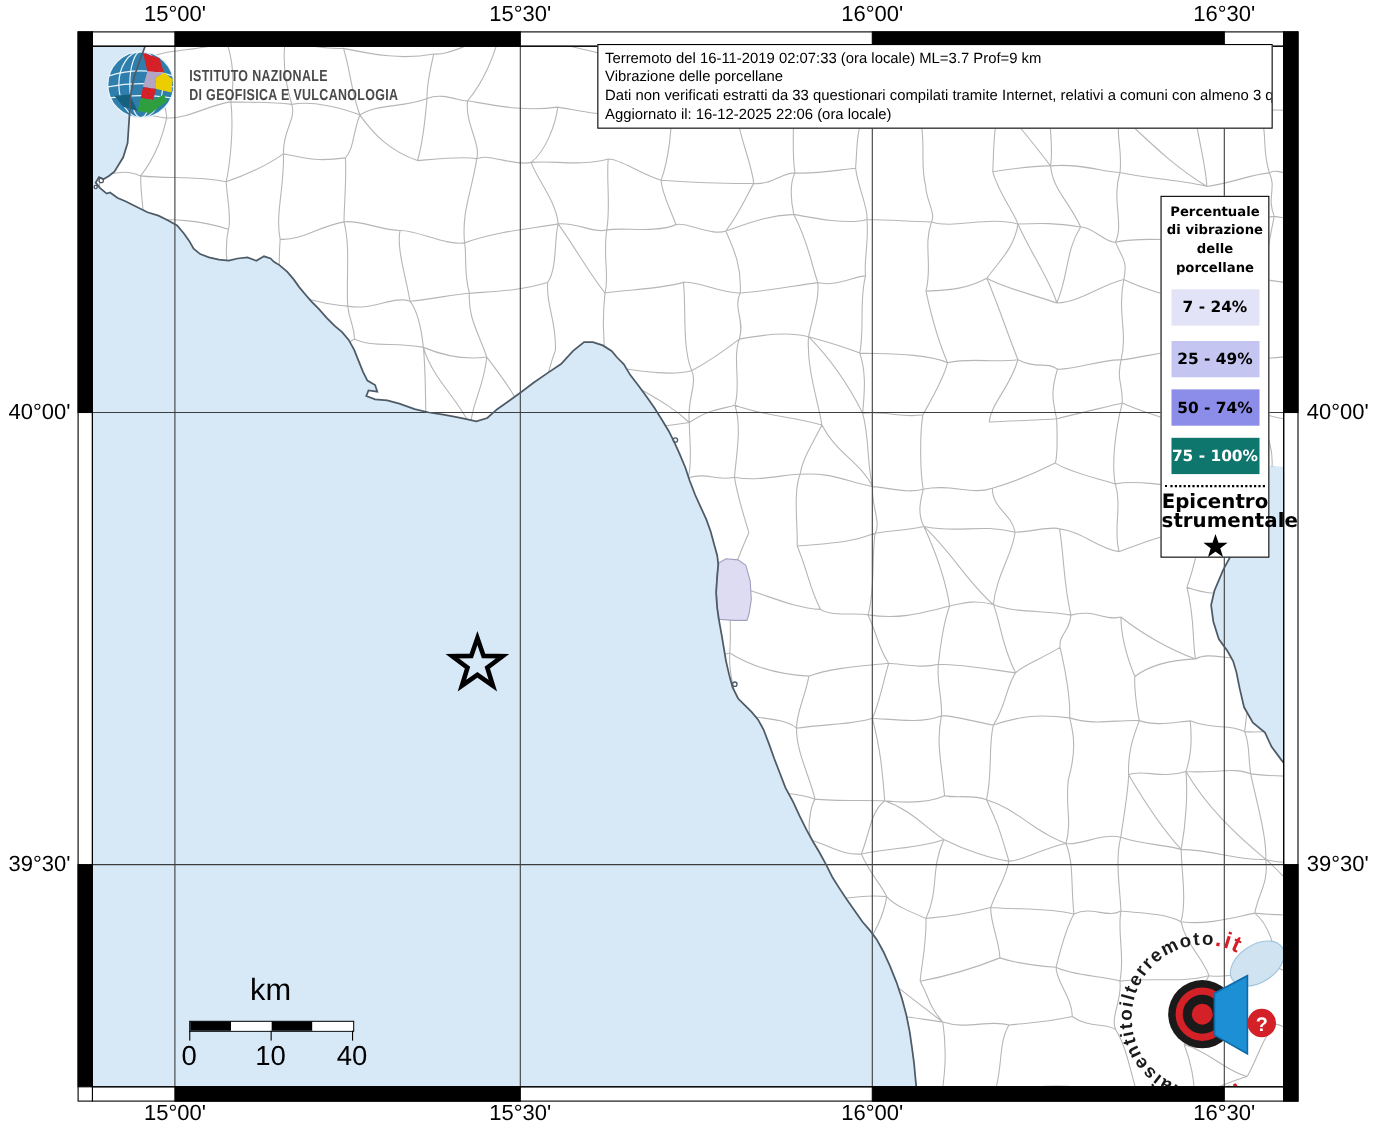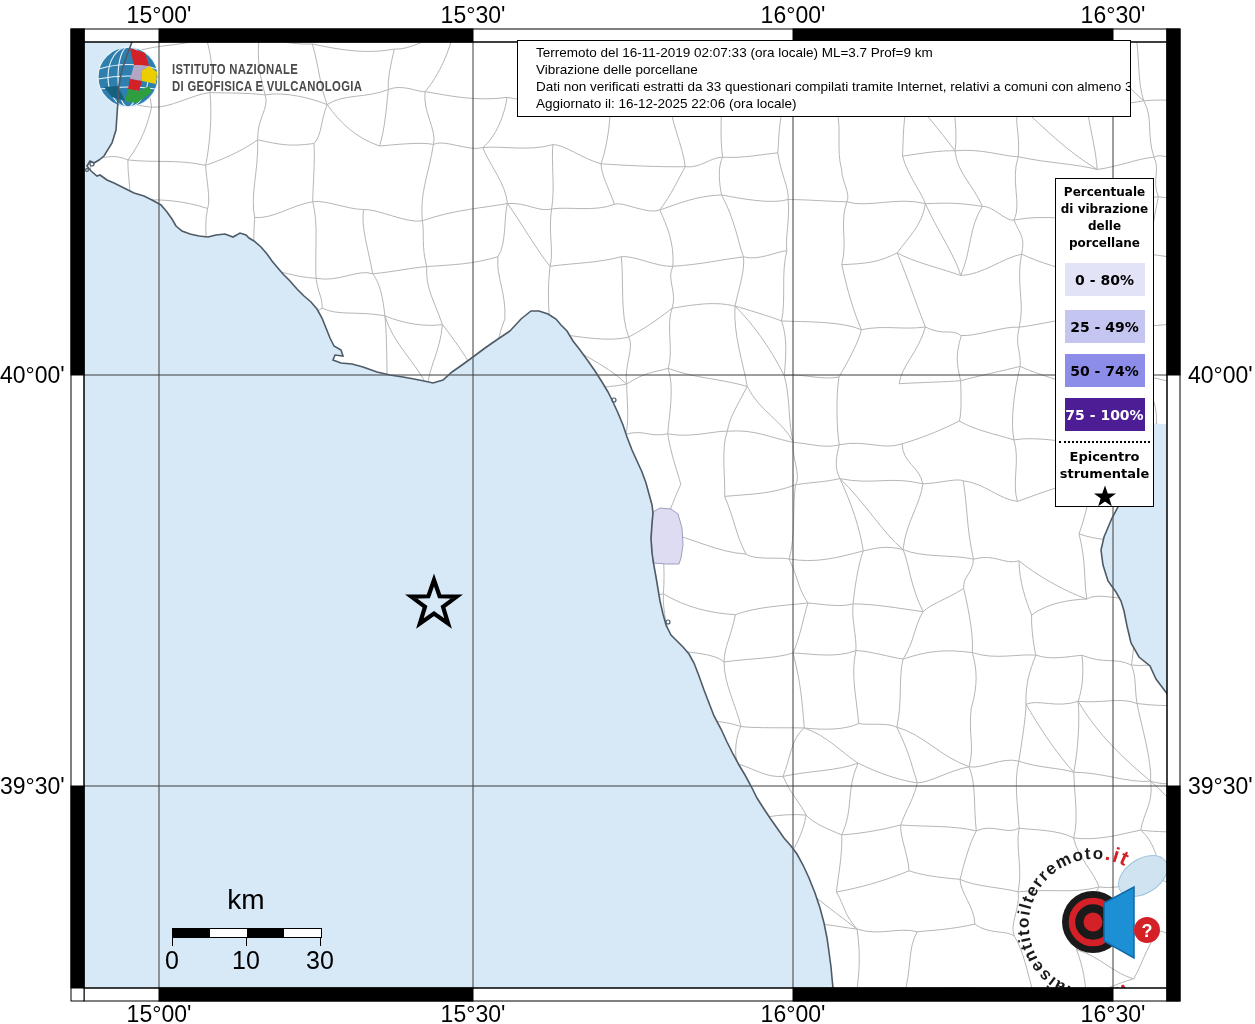--- a/index.html
+++ b/index.html
@@ -8,7 +8,7 @@
   svg.map{position:absolute;left:0;top:0;}
 
   
-  .tick{position:absolute;font-size:23px;white-space:nowrap;}
+  .tick{position:absolute;font-size:20px;white-space:nowrap;}
   .tick.h{transform:translateX(-50%);}
   .tick.vl{width:64px;text-align:right;transform:translateY(-50%);}
   .tick.vr{transform:translateY(-50%);}

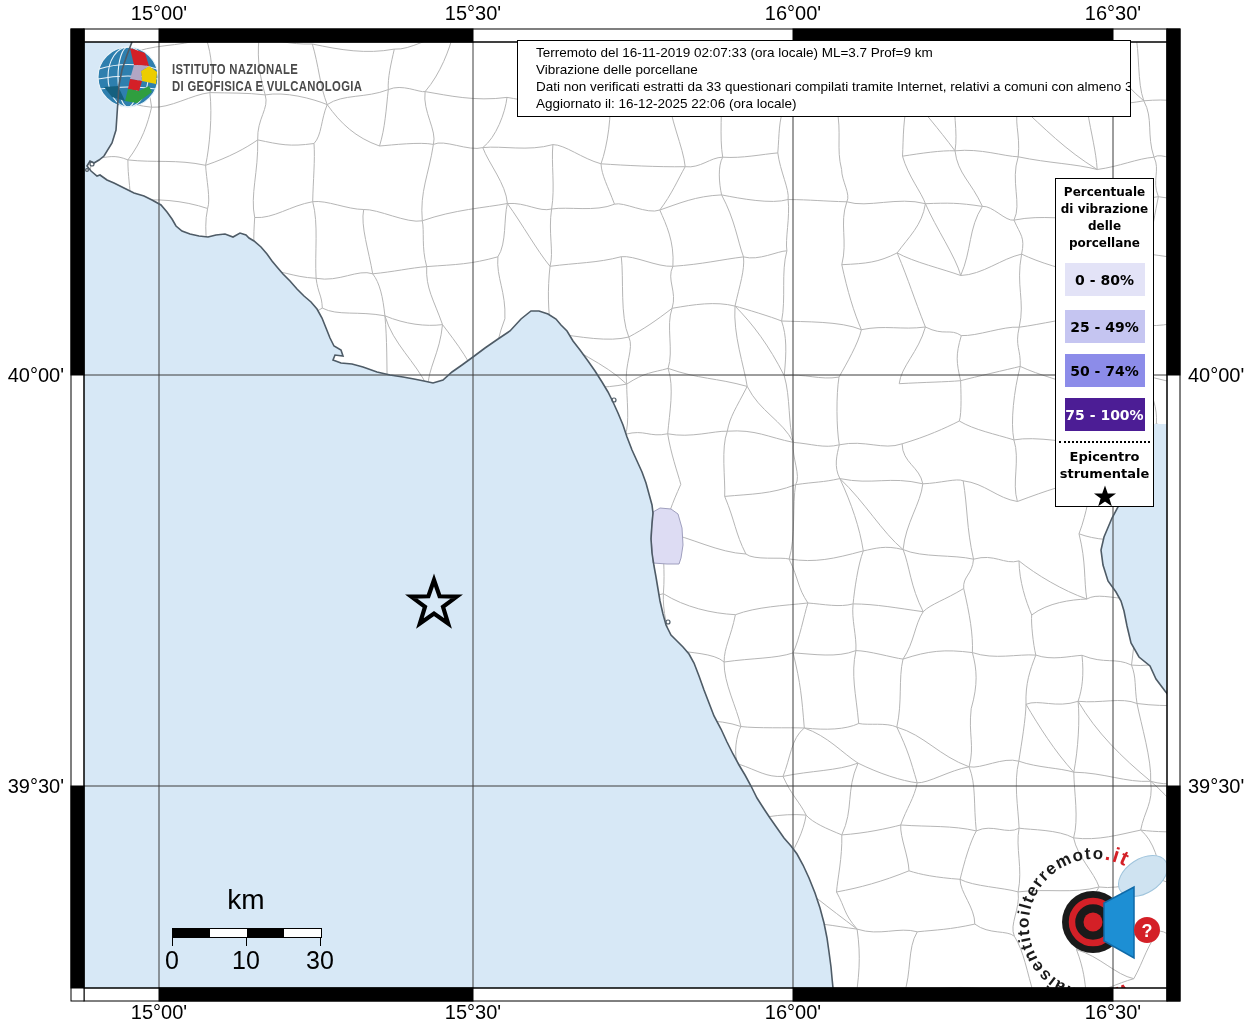--- a/index.html
+++ b/index.html
@@ -14,8 +14,8 @@
   .tick.vr{transform:translateY(-50%);}
 
   
-  .info-box{position:absolute;left:517px;top:40px;width:614px;box-sizing:border-box;
-            background:#fff;border:1px solid #000;padding:3px 6px 4px 18px;
+  .info-box{position:absolute;left:543px;top:40px;width:614px;box-sizing:border-box;
+            background:#fff;border:1px solid #000;padding:3px 6px 4px 6px;
             font-size:13.5px;line-height:17px;white-space:nowrap;overflow:hidden;}
 
   

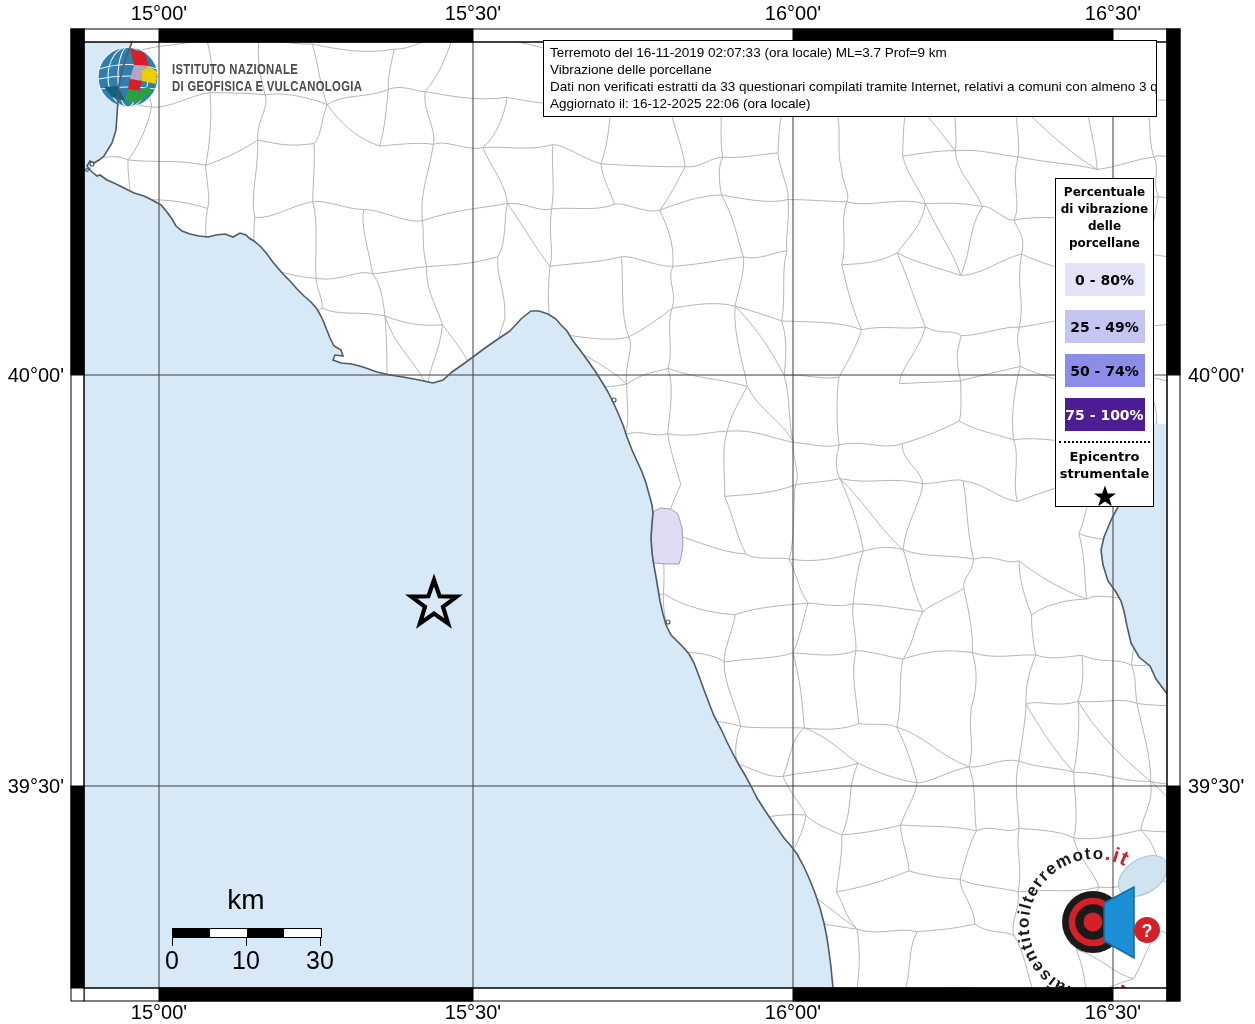--- a/index.html
+++ b/index.html
@@ -174,7 +174,7 @@
       <div>delle</div>
       <div>porcellane</div>
     </div>
-    <div class="swatch" style="background-color: rgb(227, 227, 247); color: rgb(0, 0, 0);">0 - 80%</div>
+    <div class="swatch" style="background-color: rgb(227, 227, 247); color: rgb(0, 0, 0);">7 - 24%</div>
     <div class="swatch" style="background-color: rgb(197, 197, 241); color: rgb(0, 0, 0); margin-top: 14px;">25 - 49%</div>
     <div class="swatch" style="background-color: rgb(140, 140, 233); color: rgb(0, 0, 0);">50 - 74%</div>
     <div class="swatch" style="background-color: #4c1d95; color: rgb(255, 255, 255);">75 - 100%</div>

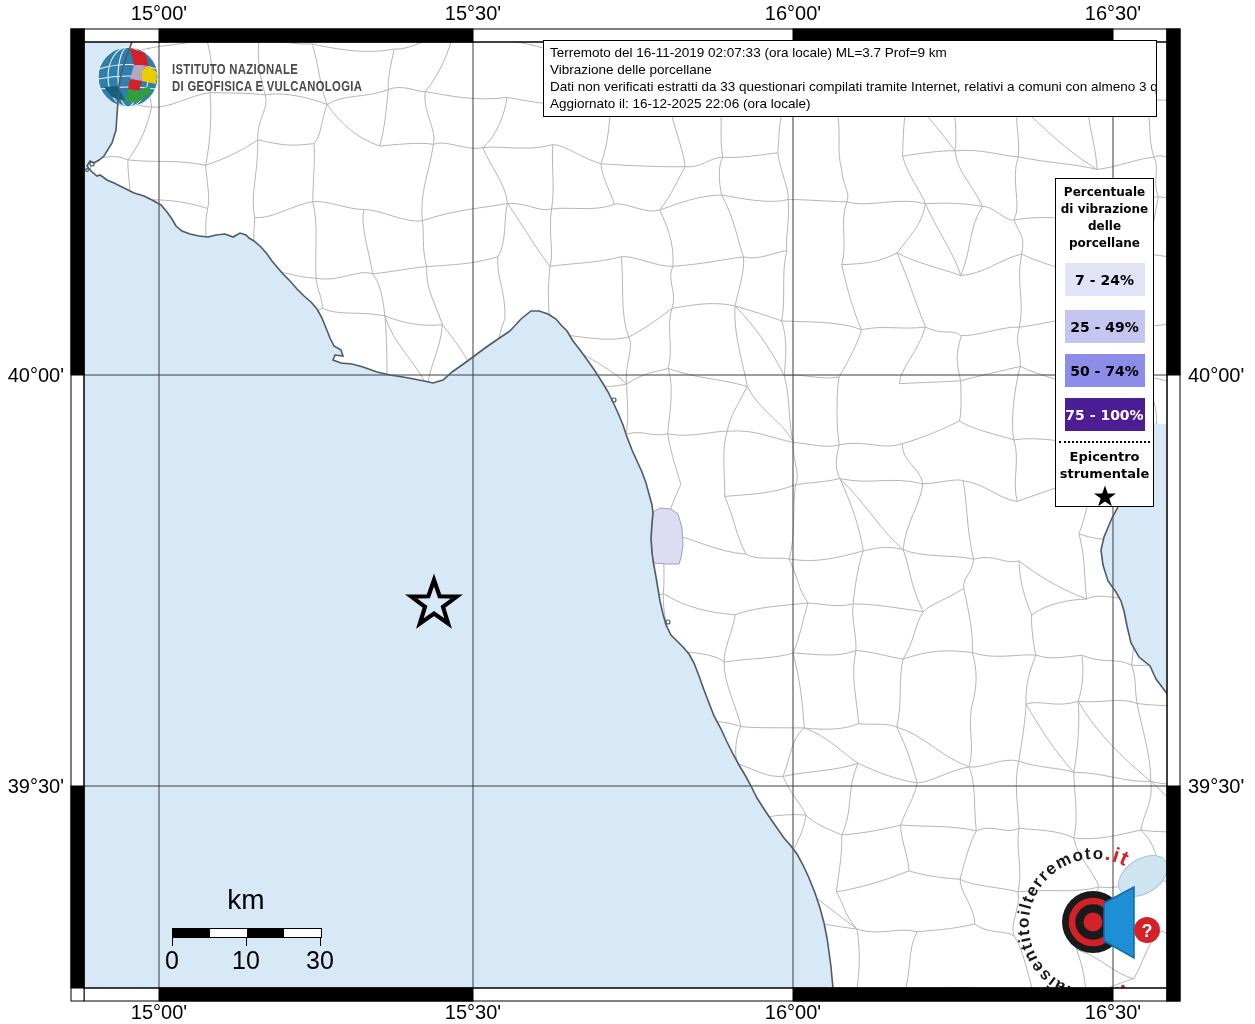--- a/index.html
+++ b/index.html
@@ -177,7 +177,7 @@
     <div class="swatch" style="background-color: rgb(227, 227, 247); color: rgb(0, 0, 0);">7 - 24%</div>
     <div class="swatch" style="background-color: rgb(197, 197, 241); color: rgb(0, 0, 0); margin-top: 14px;">25 - 49%</div>
     <div class="swatch" style="background-color: rgb(140, 140, 233); color: rgb(0, 0, 0);">50 - 74%</div>
-    <div class="swatch" style="background-color: #4c1d95; color: rgb(255, 255, 255);">75 - 100%</div>
+    <div class="swatch" style="background-color: #0f766e; color: rgb(255, 255, 255);">75 - 100%</div>
     <div class="legend-divider"></div>
     <div class="legend-epi">
       <div>Epicentro</div>

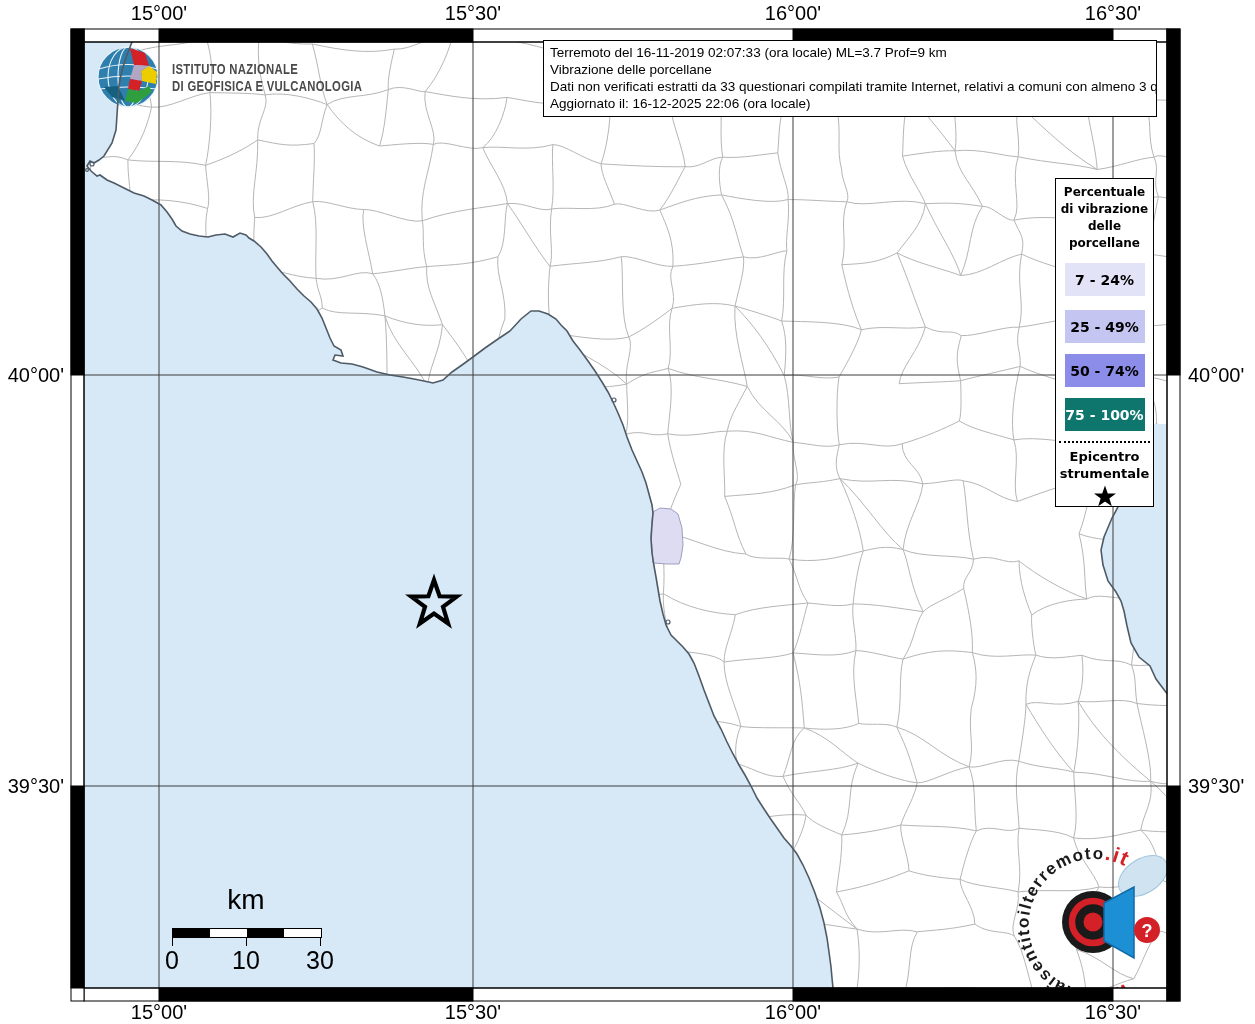--- a/index.html
+++ b/index.html
@@ -26,7 +26,7 @@
   .swatch{width:80px;height:33px;margin:11px auto 0 auto;display:flex;align-items:center;
           justify-content:center;font-size:14px;}
   .legend-divider{border-top:2px dotted #000;margin:10px 3px 5px 3px;}
-  .legend-epi{font-size:13px;line-height:17px;}
+  .legend-epi{font-size:18px;line-height:17px;}
   .legend-star{margin-top:2px;}
 
   

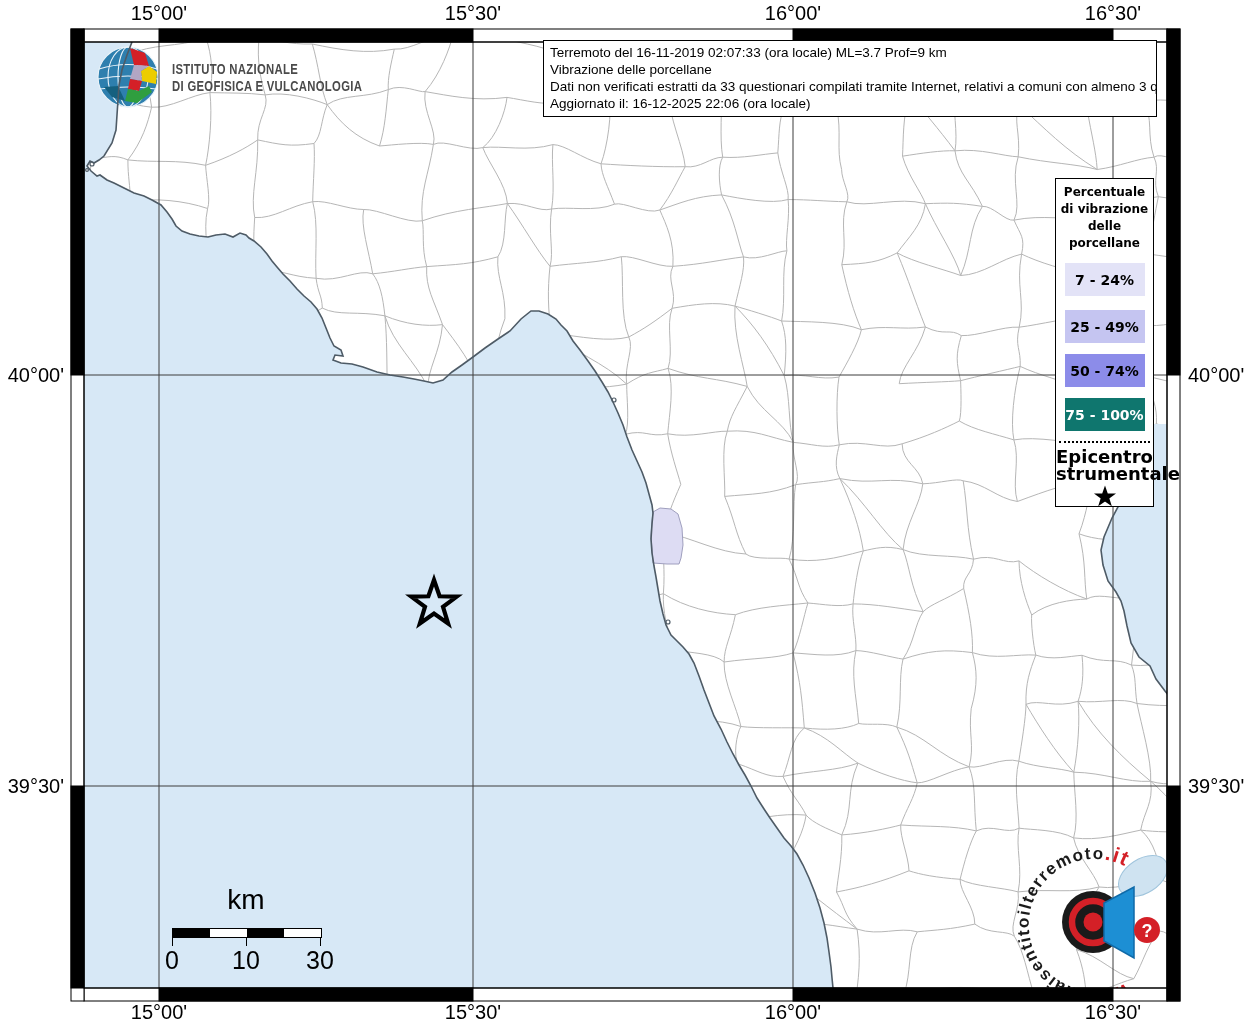--- a/index.html
+++ b/index.html
@@ -201,7 +201,7 @@
     <div class="sb-tick" style="left:160px;"></div>
     <div class="sb-num" style="left:12px;">0</div>
     <div class="sb-num" style="left:86px;">10</div>
-    <div class="sb-num" style="left:160px;">30</div>
+    <div class="sb-num" style="left:160px;">40</div>
   </div>
 
 </div>

